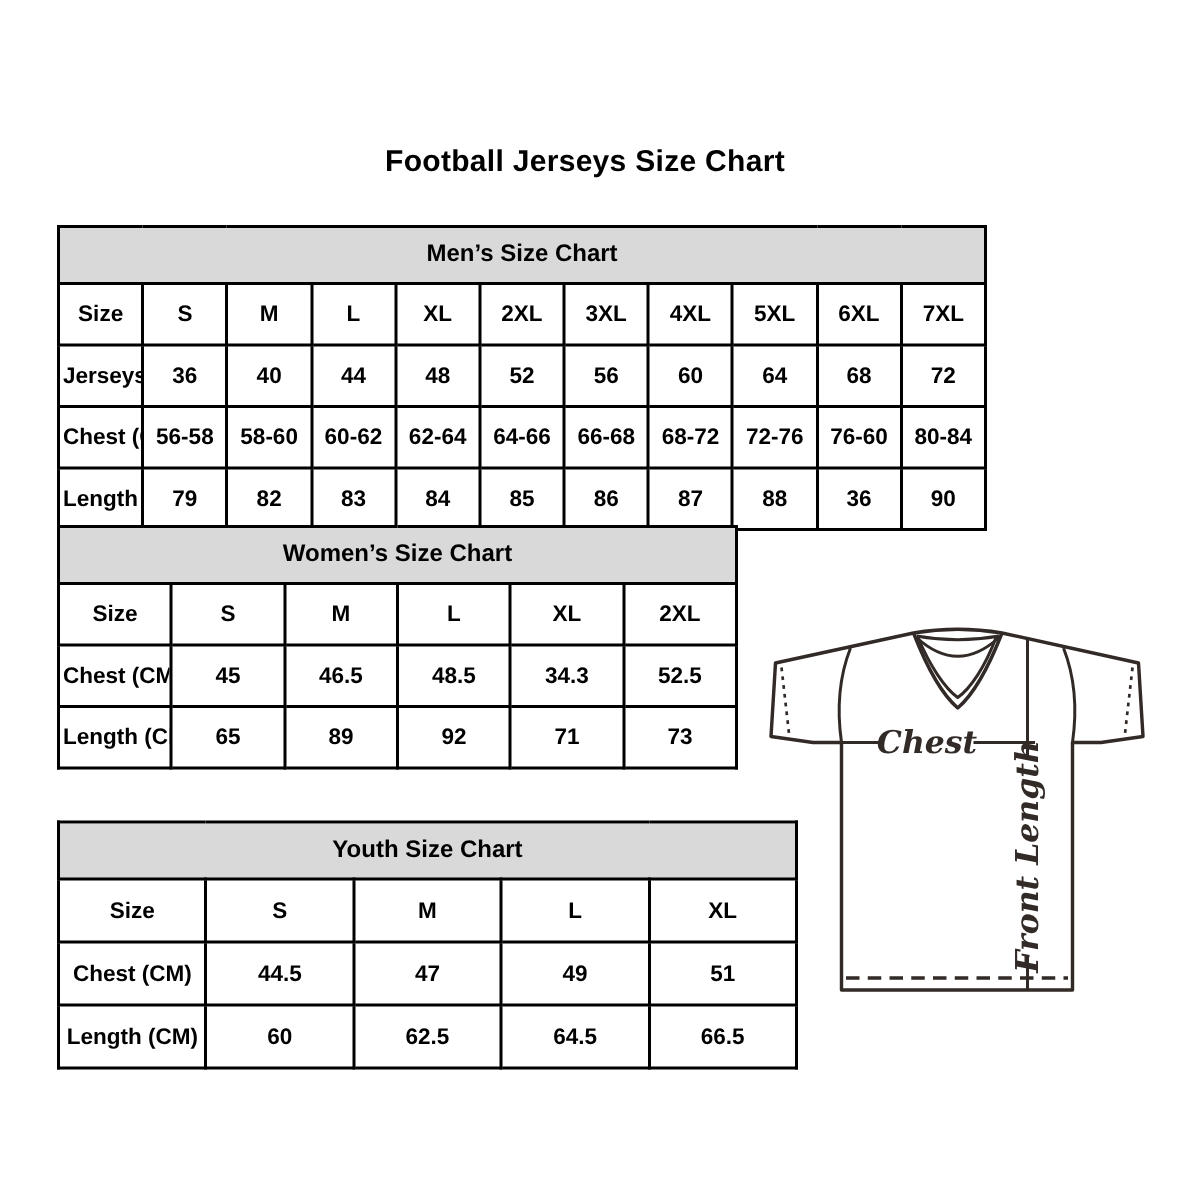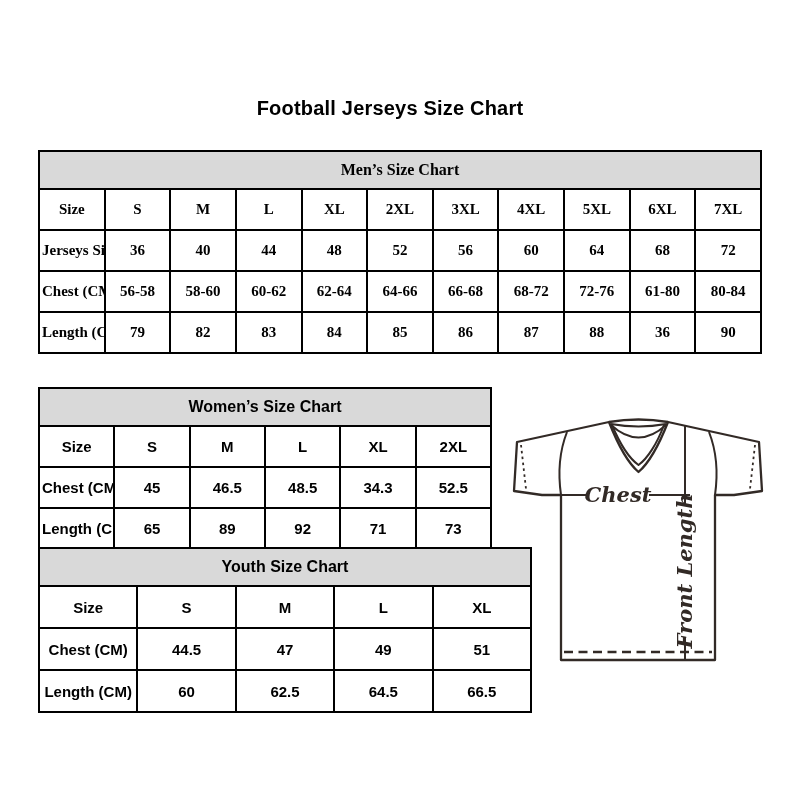--- a/index.html
+++ b/index.html
@@ -45,7 +45,7 @@
     height: 36px;
   }
   table.size-table td { font-size: 15px; }
-  .t-mens   { left: 38px; top: 150px; width: 724px; font-family: Liberation Serif, serif; }
+  .t-mens   { left: 38px; top: 150px; width: 620px; }
   .t-mens   td { height: 39px; }
   .t-mens   td.lbl { width: 110px; }
   .t-womens { left: 38px; top: 387px; width: 454px; }

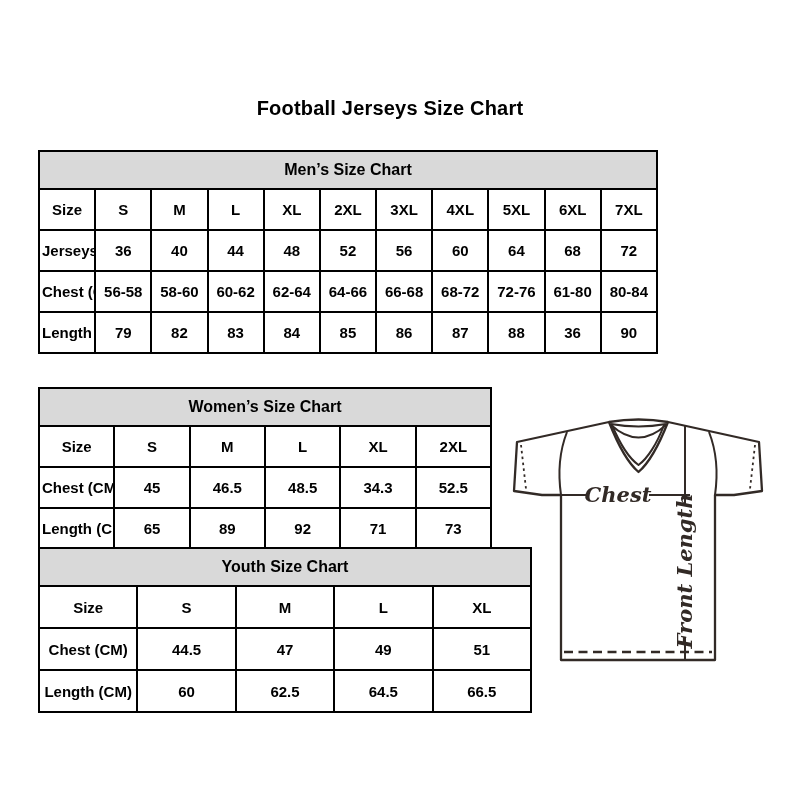--- a/index.html
+++ b/index.html
@@ -136,7 +136,7 @@
           <td>66-68</td>
           <td>68-72</td>
           <td>72-76</td>
-          <td>61-80</td>
+          <td>76-60</td>
           <td>80-84</td>
         </tr>
         <tr>

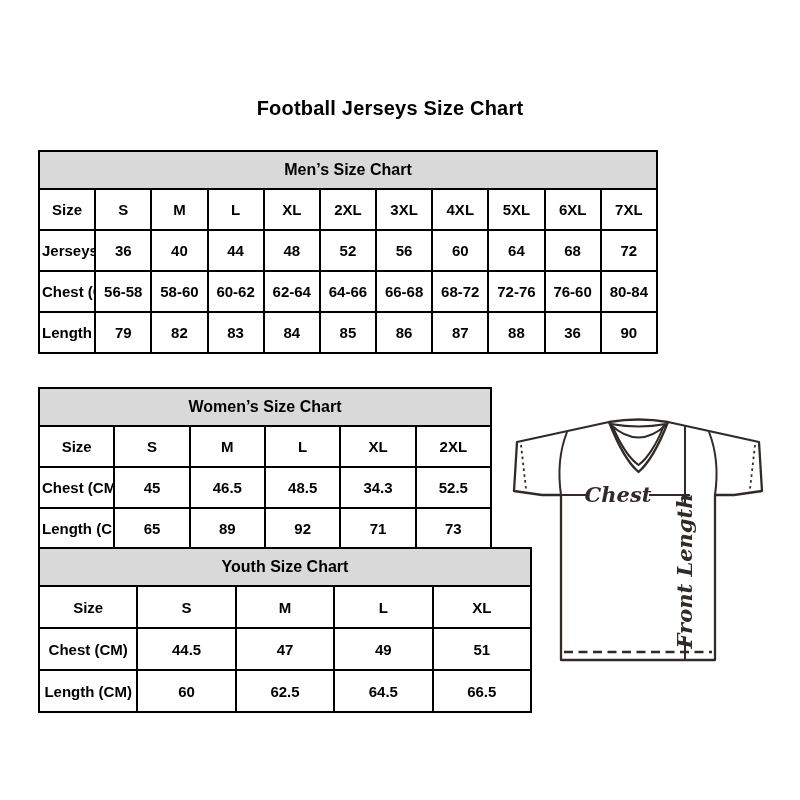--- a/index.html
+++ b/index.html
@@ -48,7 +48,7 @@
   .t-mens   { left: 38px; top: 150px; width: 620px; }
   .t-mens   td { height: 39px; }
   .t-mens   td.lbl { width: 110px; }
-  .t-womens { left: 38px; top: 387px; width: 454px; }
+  .t-womens { left: 38px; top: 350px; width: 454px; }
   .t-womens td { height: 39px; }
   .t-womens td.lbl { width: 112px; }
   .t-youth  { left: 38px; top: 547px; width: 494px; }

